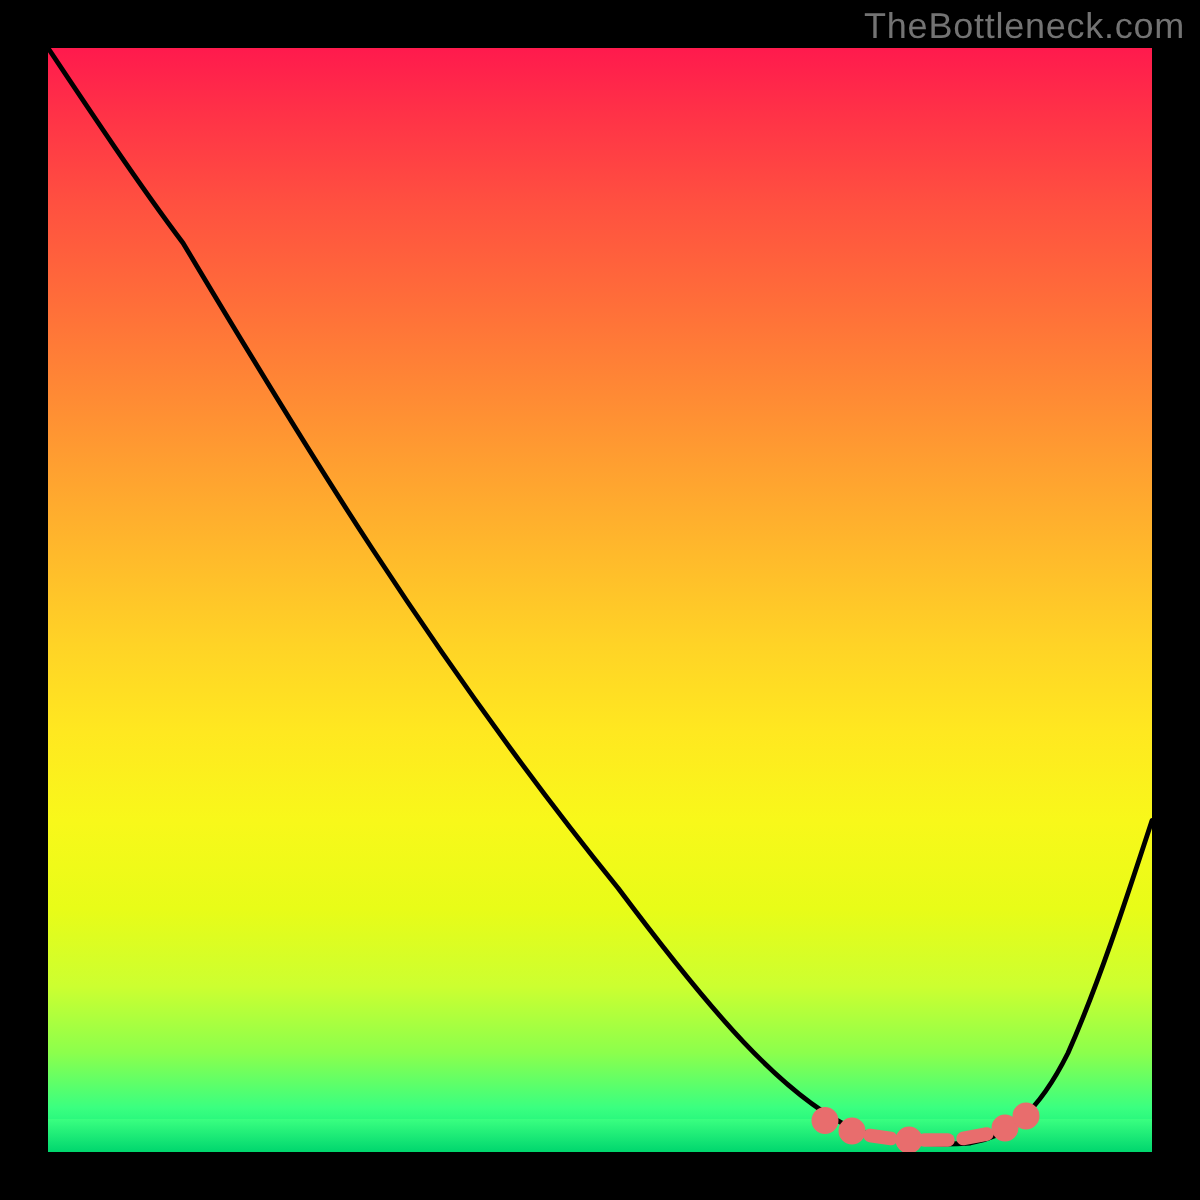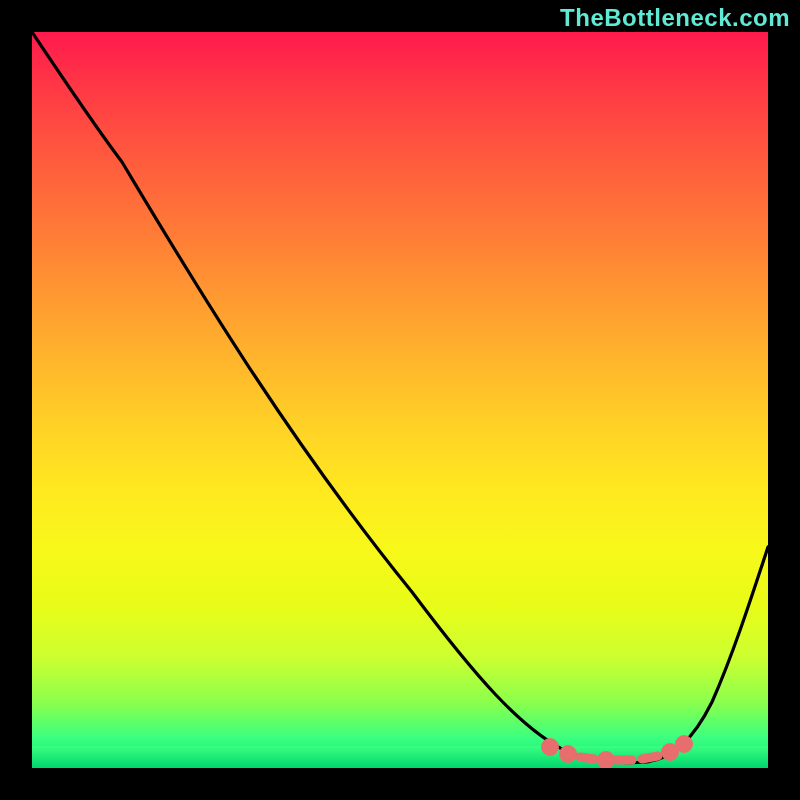--- a/index.html
+++ b/index.html
@@ -21,9 +21,9 @@
     position: absolute;
     top: 4px;
     right: 10px;
-    color: #5eead4;
+    color: #737373;
     font-size: 24px;
-    font-weight: bold;
+    font-weight: normal;
     letter-spacing: 0.5px;
     z-index: 20;
   }

